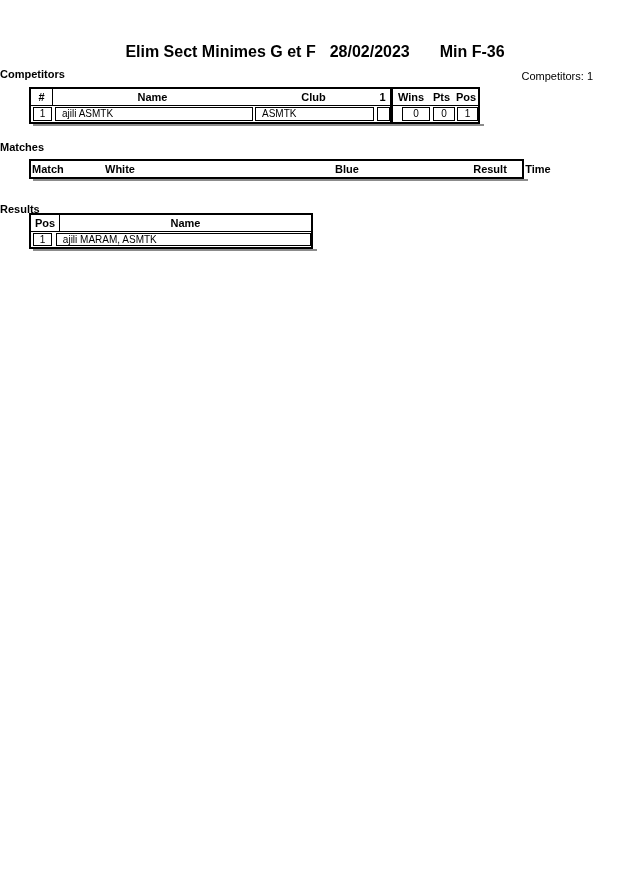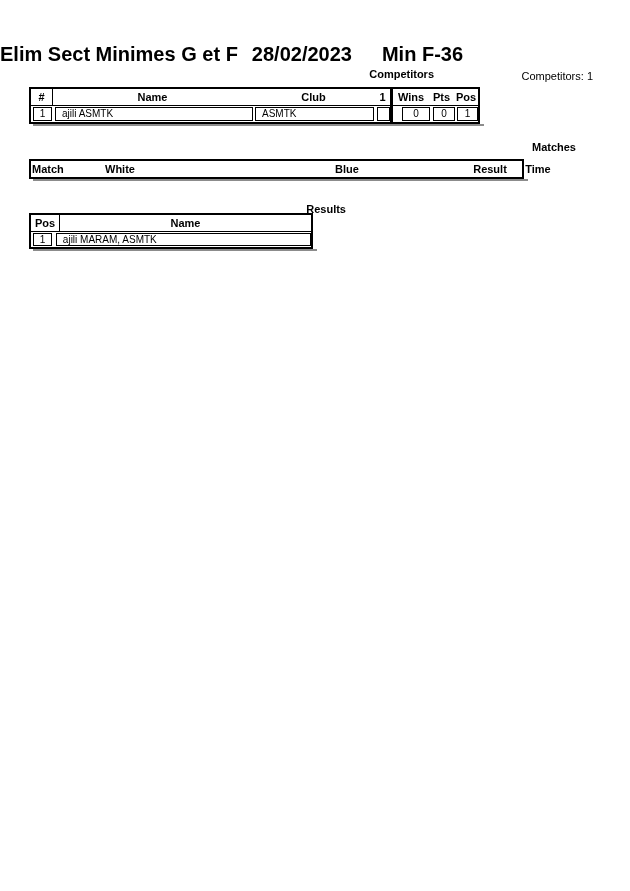--- a/index.html
+++ b/index.html
@@ -17,8 +17,8 @@
   .title {
     position: absolute;
     top: 43px; left: 0; width: 630px;
-    text-align: left;
-    font-size: 20px;
+    text-align: center;
+    font-size: 16px;
     font-weight: bold;
     white-space: nowrap;
   }

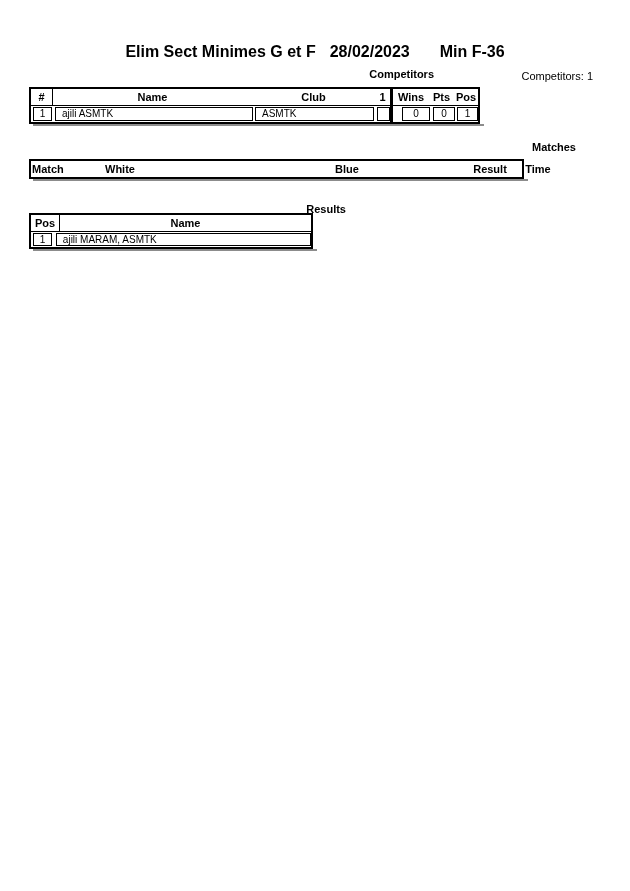--- a/index.html
+++ b/index.html
@@ -28,7 +28,7 @@
   
   .sec-head {
     position: absolute;
-    text-align: right;
+    text-align: left;
     font-size: 11px;
     font-weight: bold;
   }

